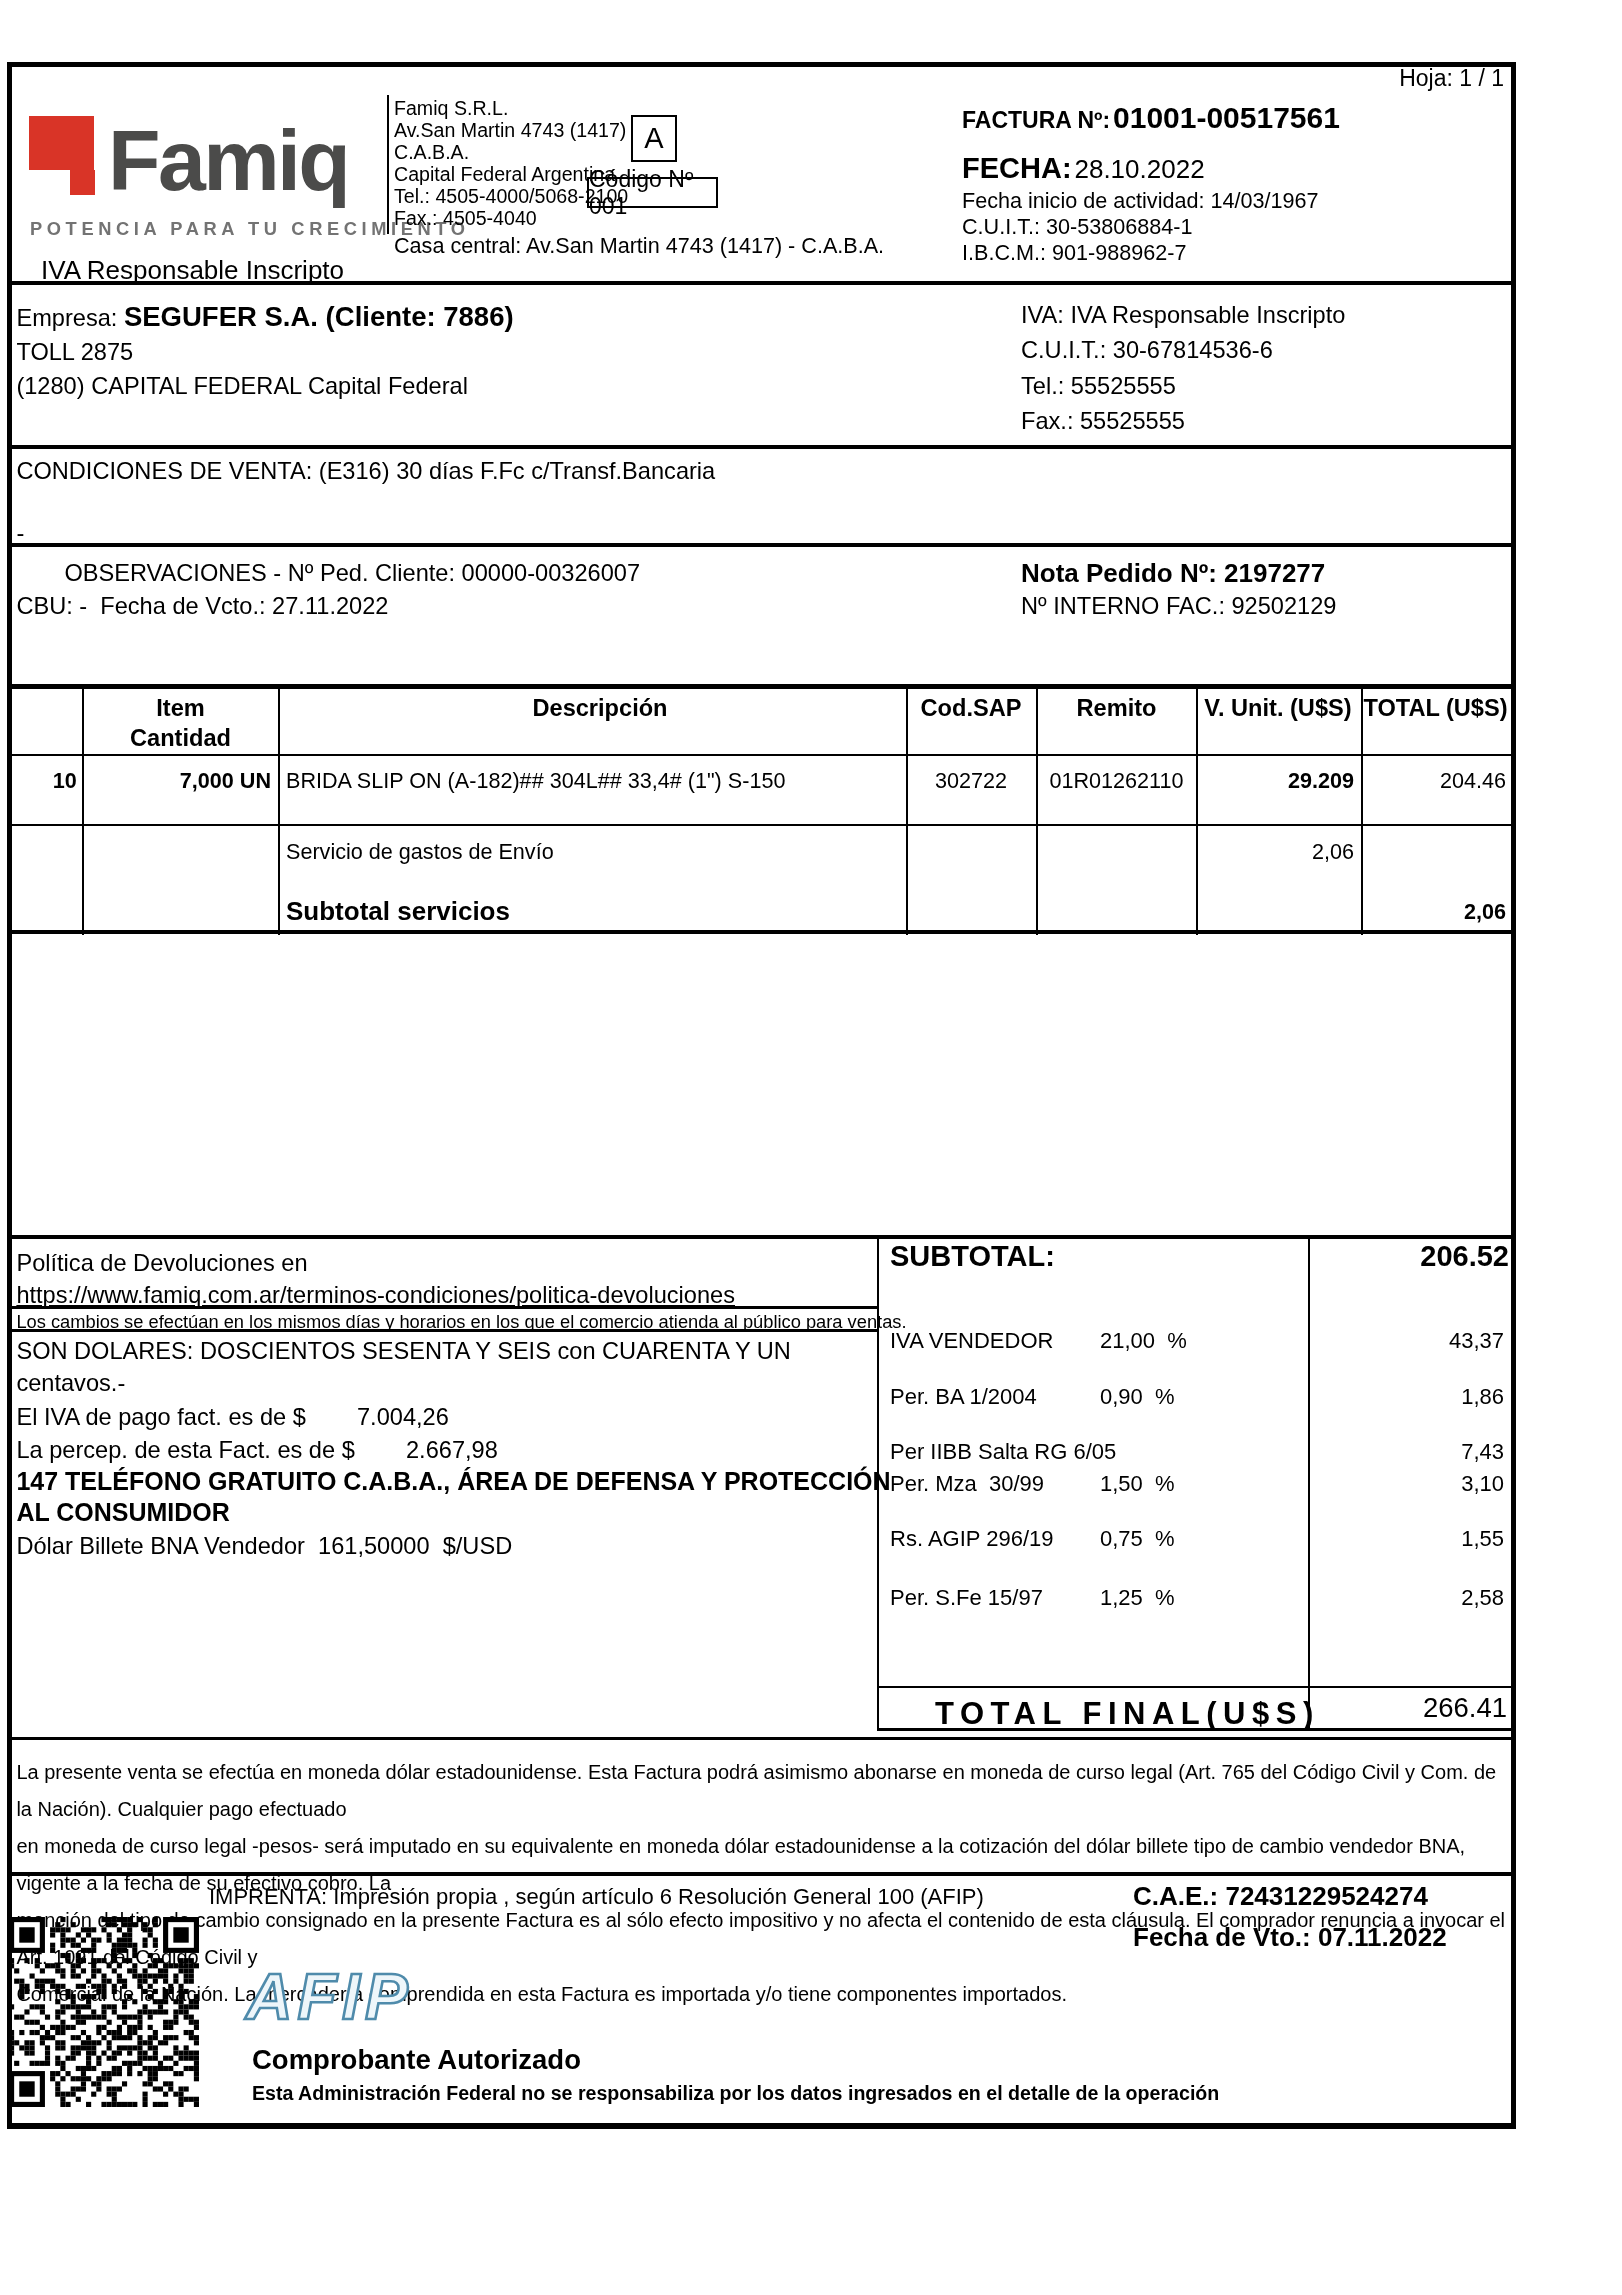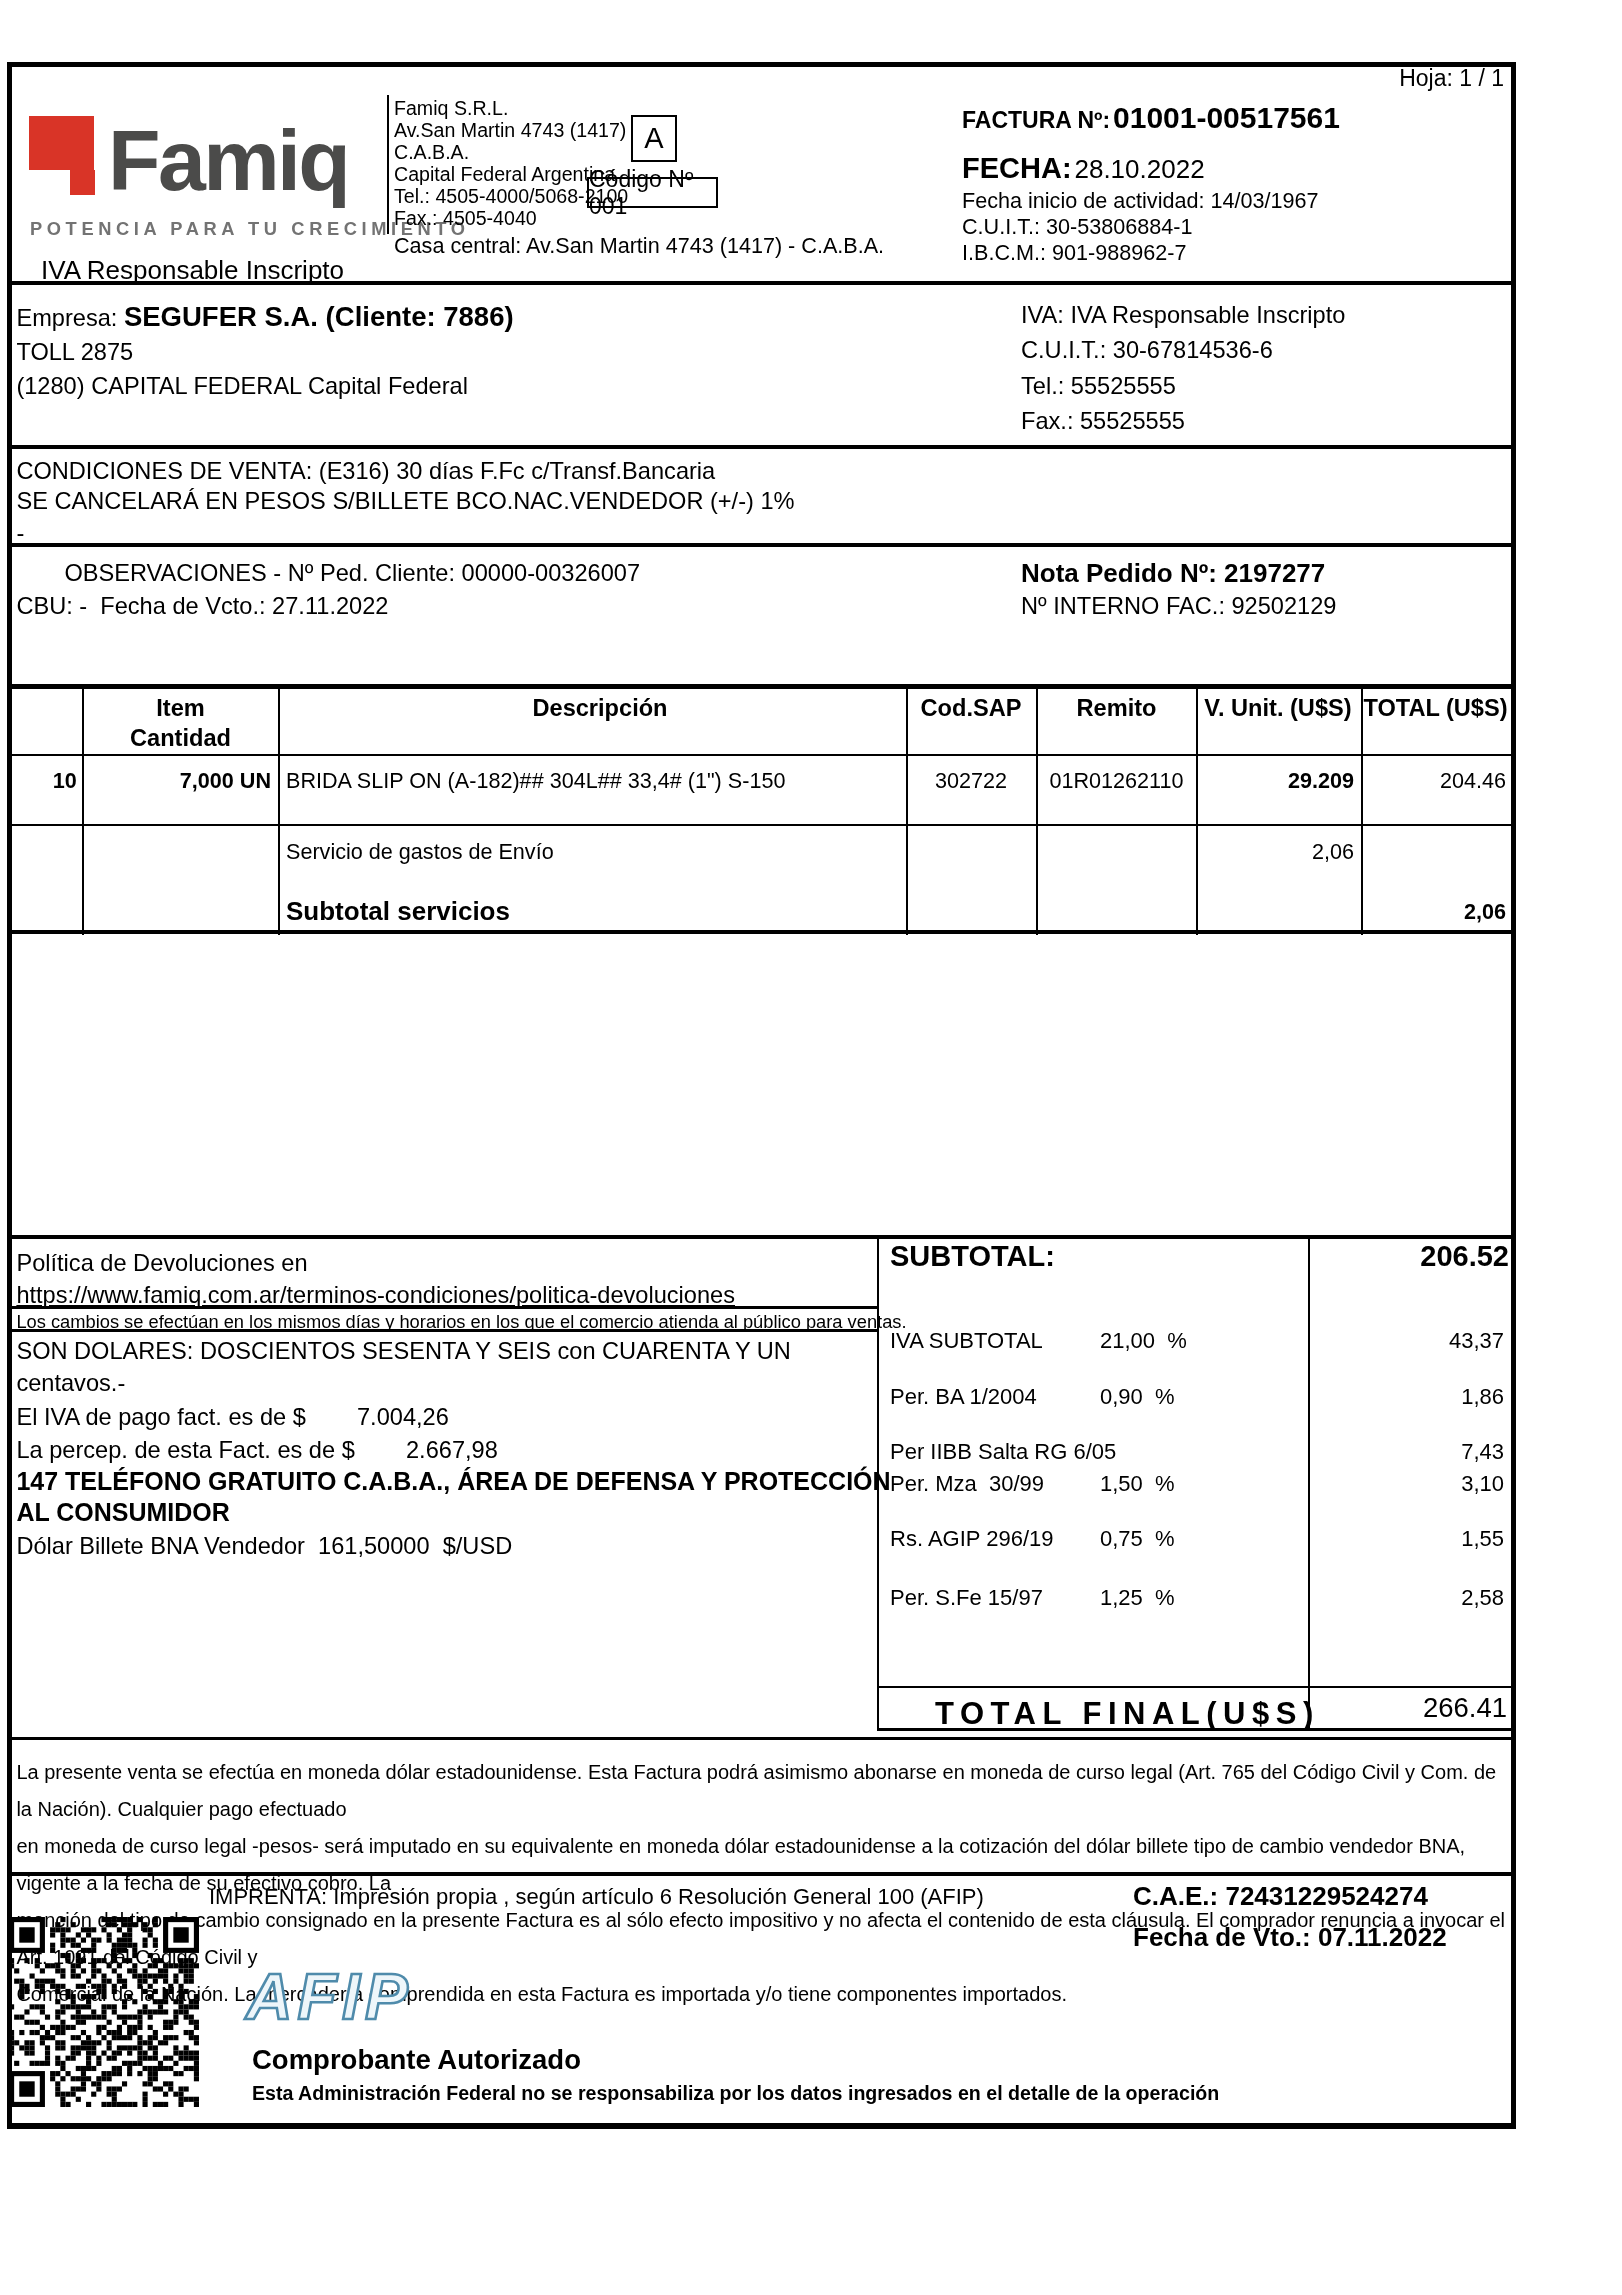--- a/index.html
+++ b/index.html
@@ -148,7 +148,6 @@
   <div class="hr hr-mid" style="top:445px;"></div>
 
   <div class="cond" style="top:458px;">CONDICIONES DE VENTA: (E316) 30 días F.Fc c/Transf.Bancaria</div>
-  <div class="cond" style="top:488px;">SE CANCELARÁ EN PESOS S/BILLETE BCO.NAC.VENDEDOR (+/-) 1%</div>
   <div class="cond" style="top:520px;">-</div>
 
   <div class="hr hr-mid" style="top:543px;"></div>

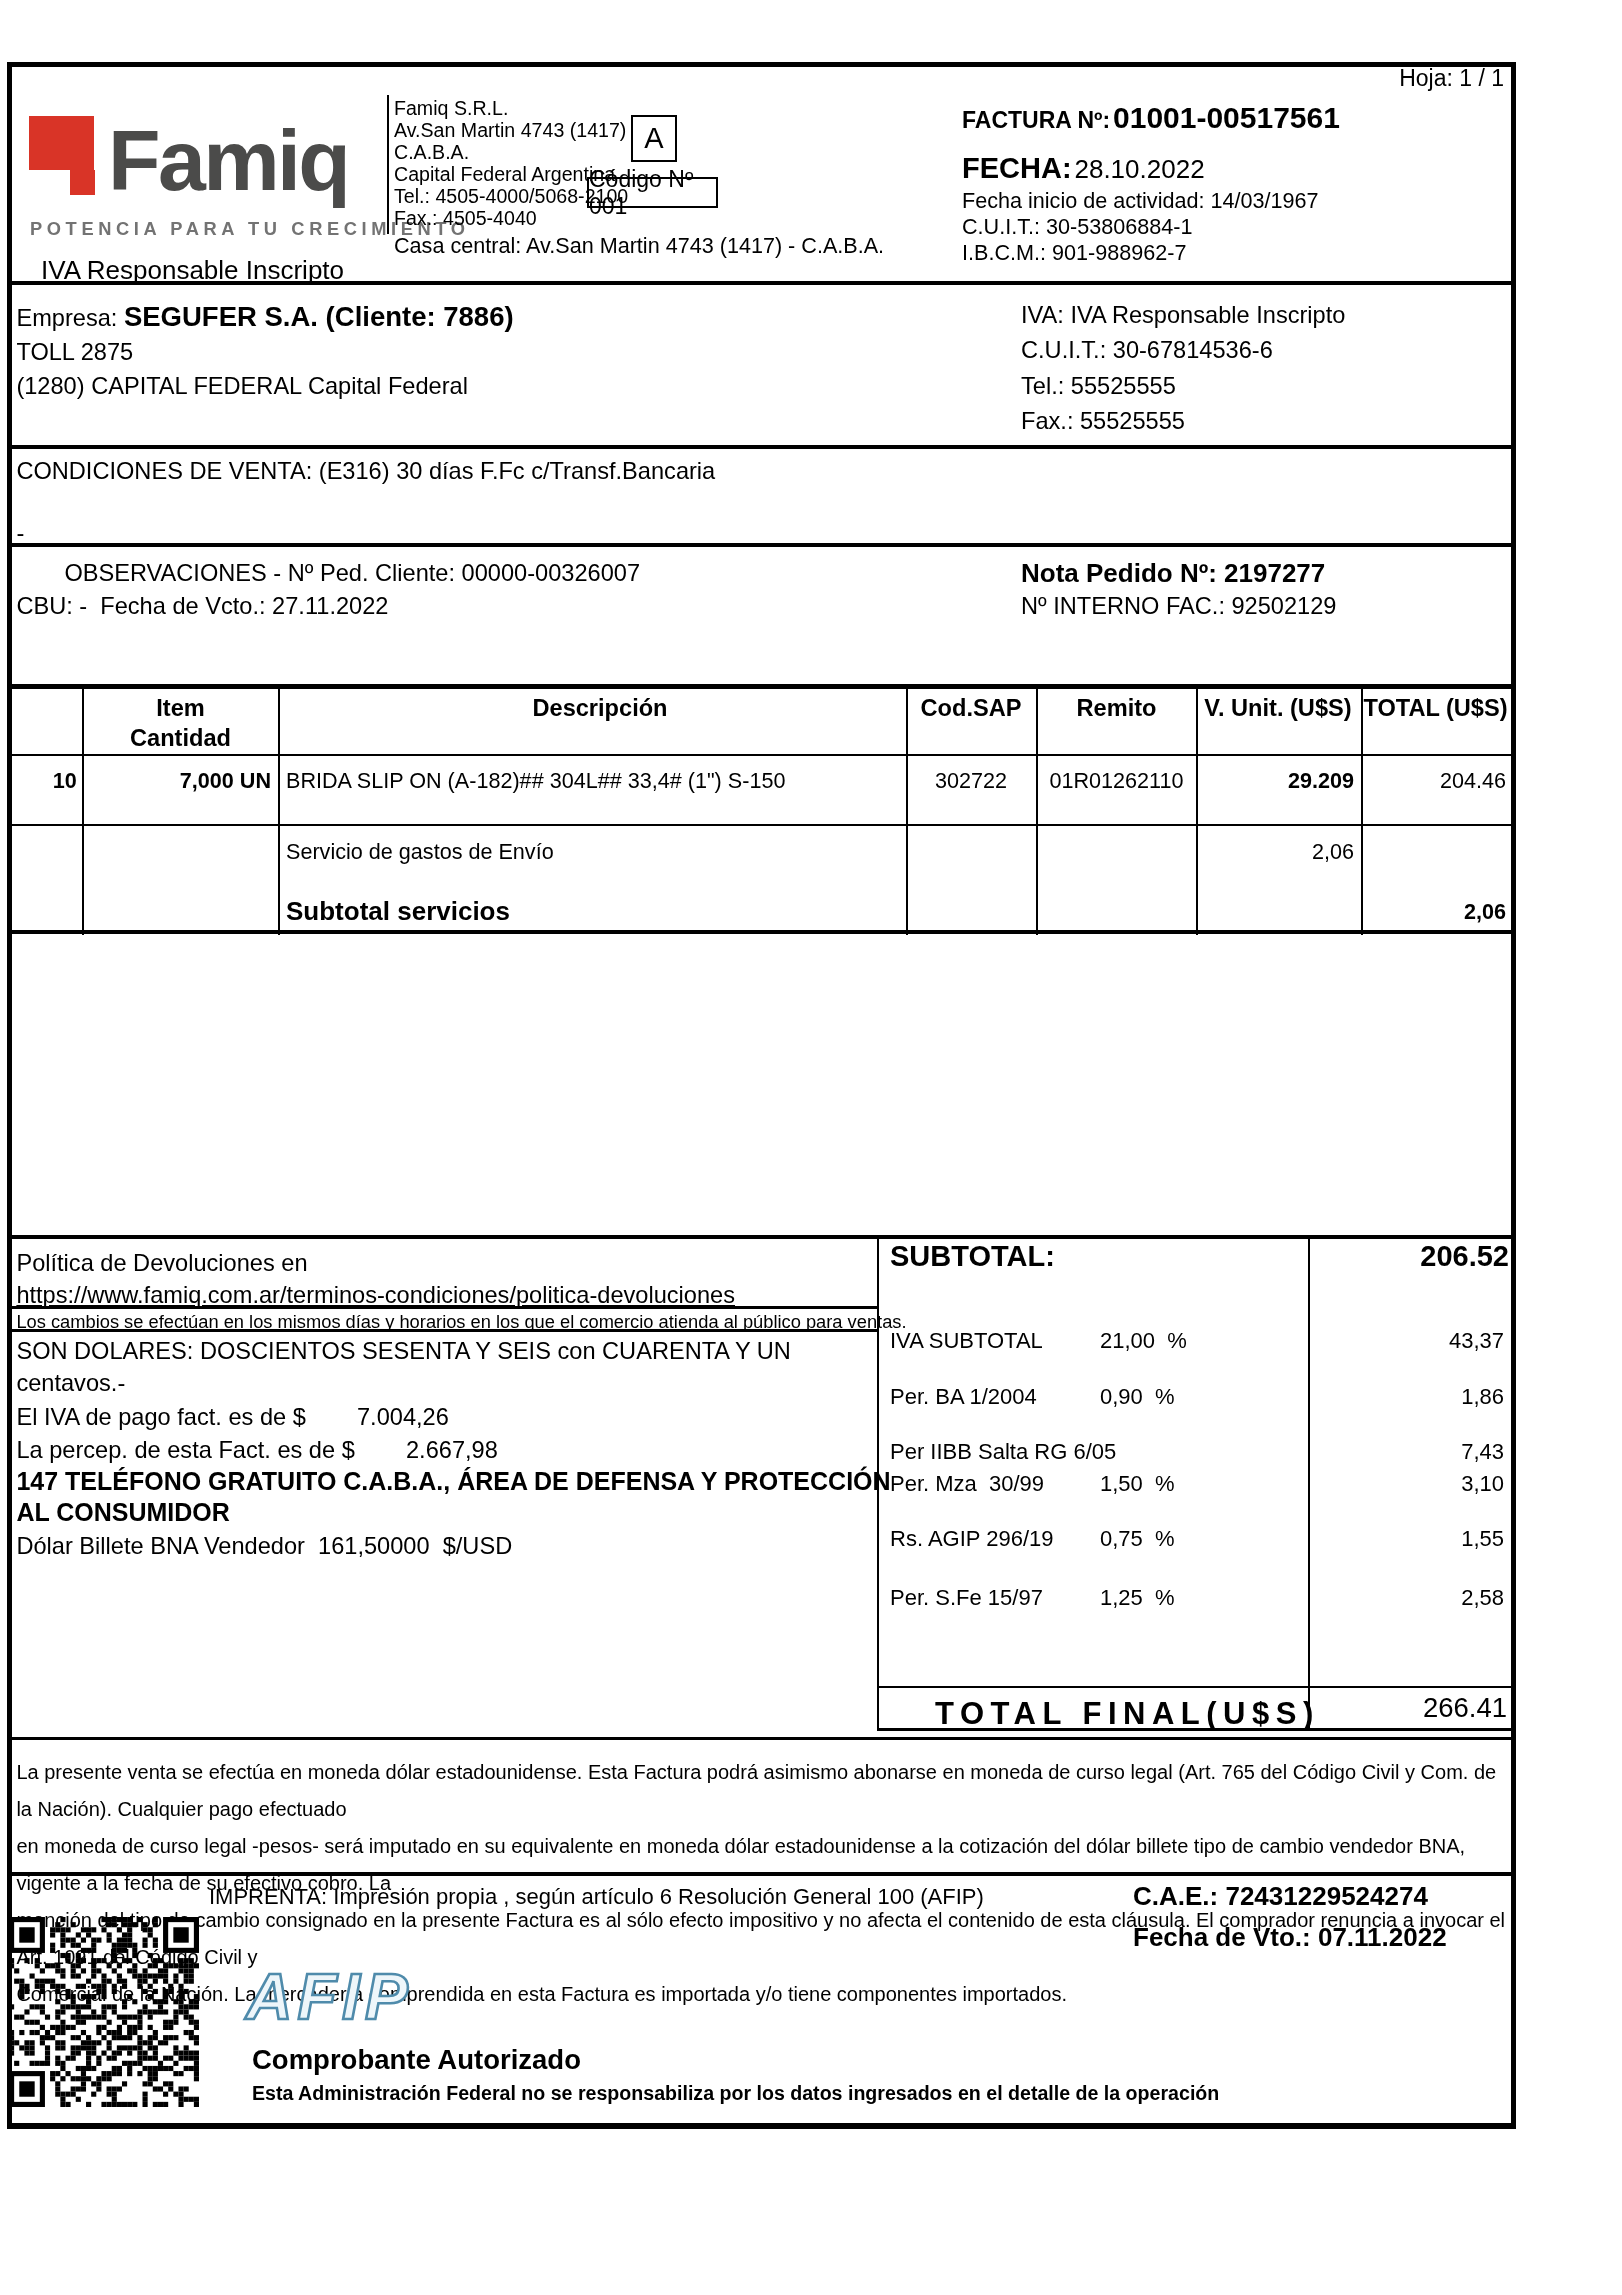--- a/index.html
+++ b/index.html
@@ -223,7 +223,7 @@
   <div class="subtotal-val">206.52</div>
 
   <div>
-    <span class="tot-label pre" style="top:1328px;">IVA SUBTOTAL</span>
+    <span class="tot-label pre" style="top:1328px;">IVA VENDEDOR</span>
     <span class="tot-rate pre" style="top:1328px;">21,00  %</span>
     <span class="tot-val" style="top:1328px;">43,37</span>
   </div>

